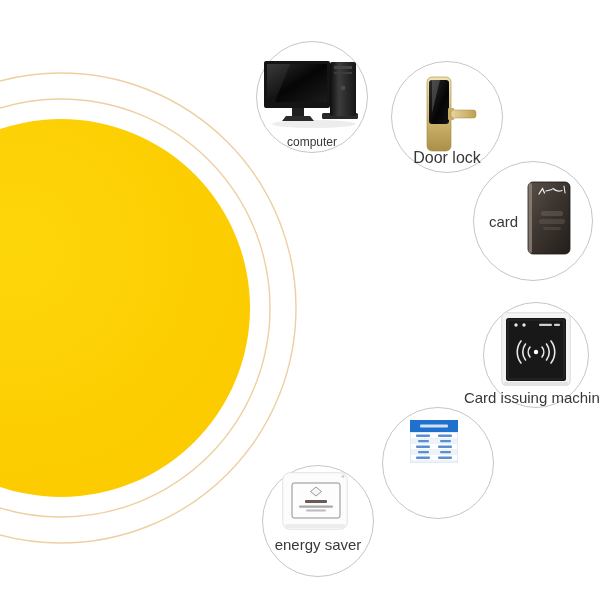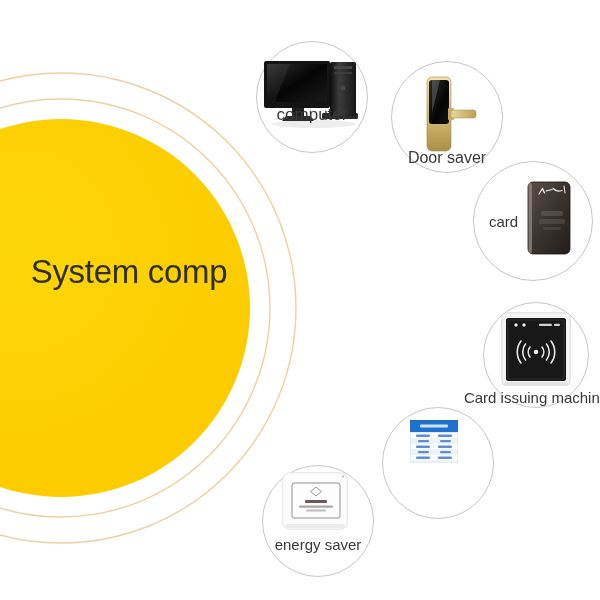--- a/index.html
+++ b/index.html
@@ -27,7 +27,7 @@
   .node svg{position:absolute;display:block;}
 
   .node-computer{left:256px;top:41px;width:112px;height:112px;}
-  .node-computer .label{top:63px;font-size:17px;}
+  .node-computer .label{top:93px;font-size:12px;}
   .node-computer svg{left:5px;top:16px;}
 
   .node-door-lock{left:391px;top:61px;width:112px;height:112px;}

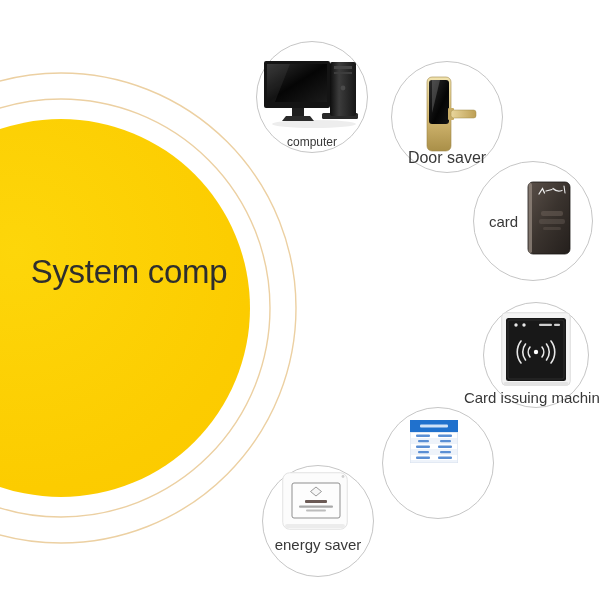--- a/index.html
+++ b/index.html
@@ -118,7 +118,7 @@
       <rect x="25" y="33" width="6" height="12" rx="1" fill="#c9ad66"></rect>
       <rect x="28" y="35" width="25" height="8" rx="2.5" fill="url(#gldH)" stroke="#9f8847" stroke-width="0.5"></rect>
     </svg>
-    <span class="label">Door saver</span>
+    <span class="label">Door lock</span>
   </div>
 
   <div class="node node-card">

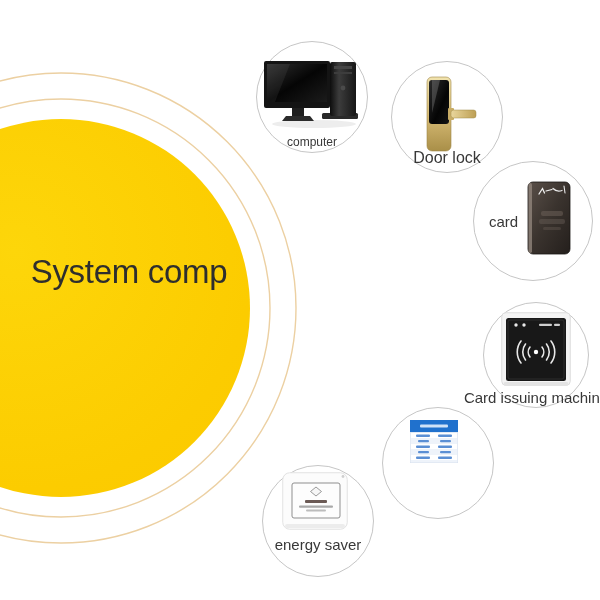--- a/index.html
+++ b/index.html
@@ -62,7 +62,6 @@
 
   <div class="main-circle"></div>
   <div class="title">
-    <div>System comp</div>
   </div>
 
   <div class="node node-computer">

